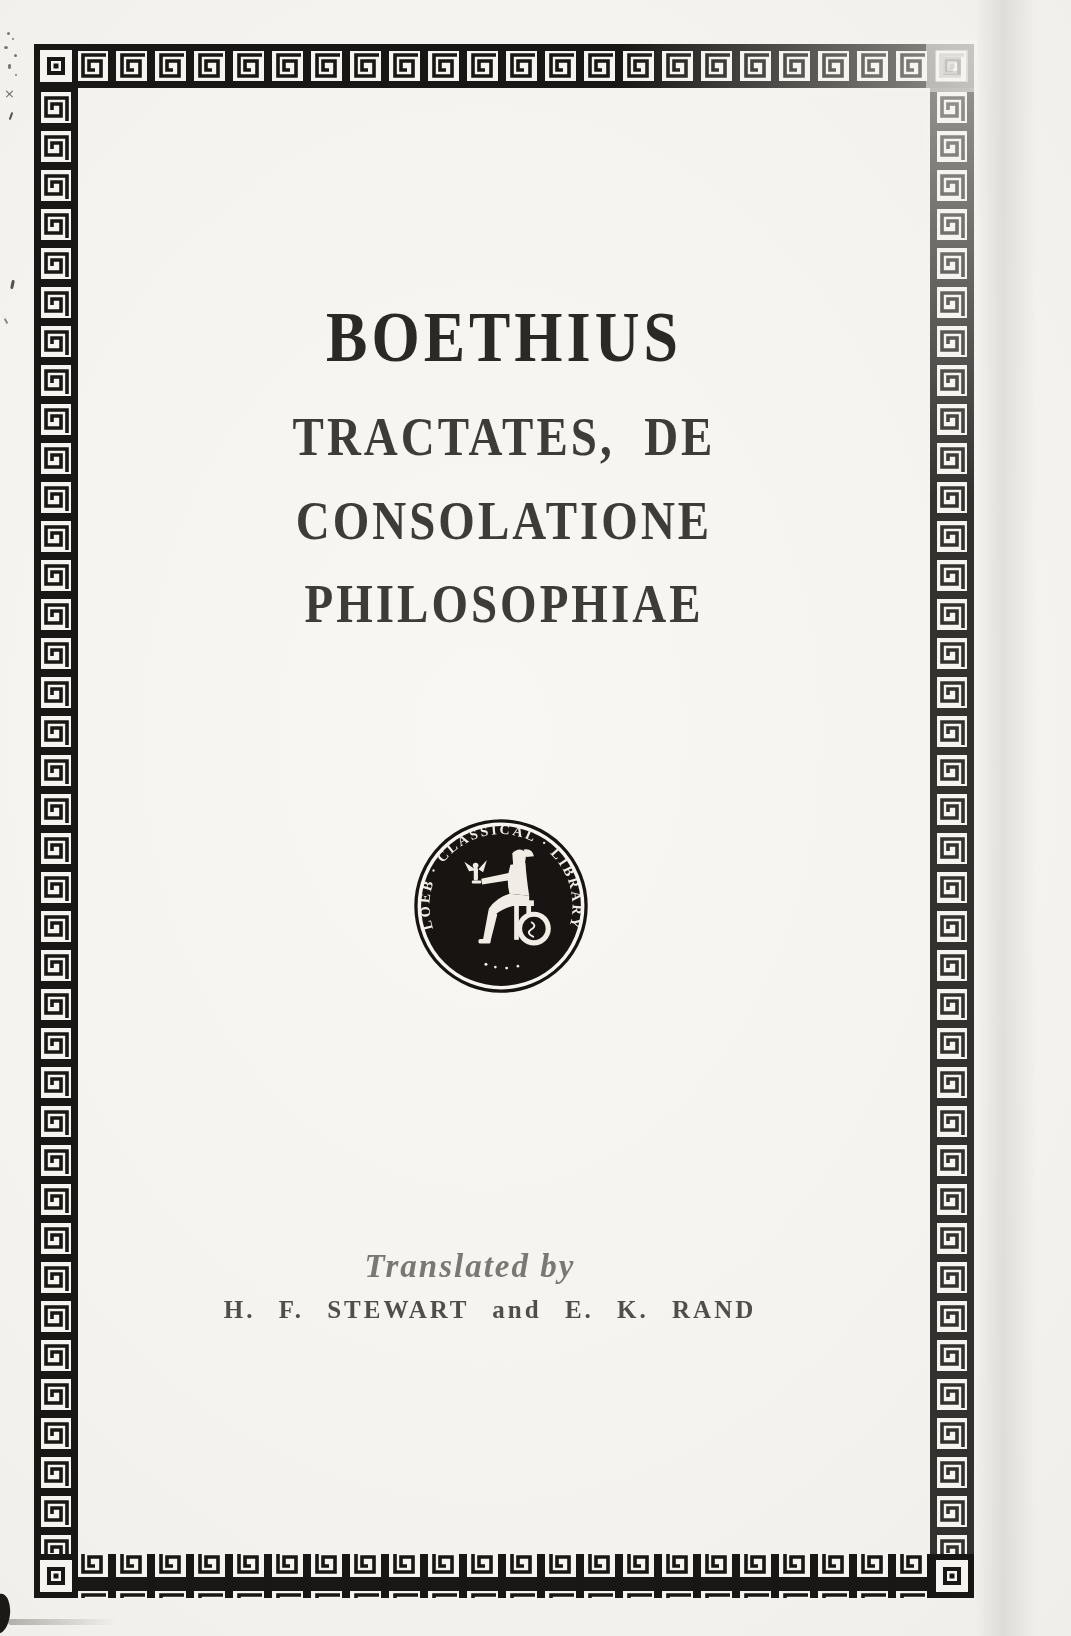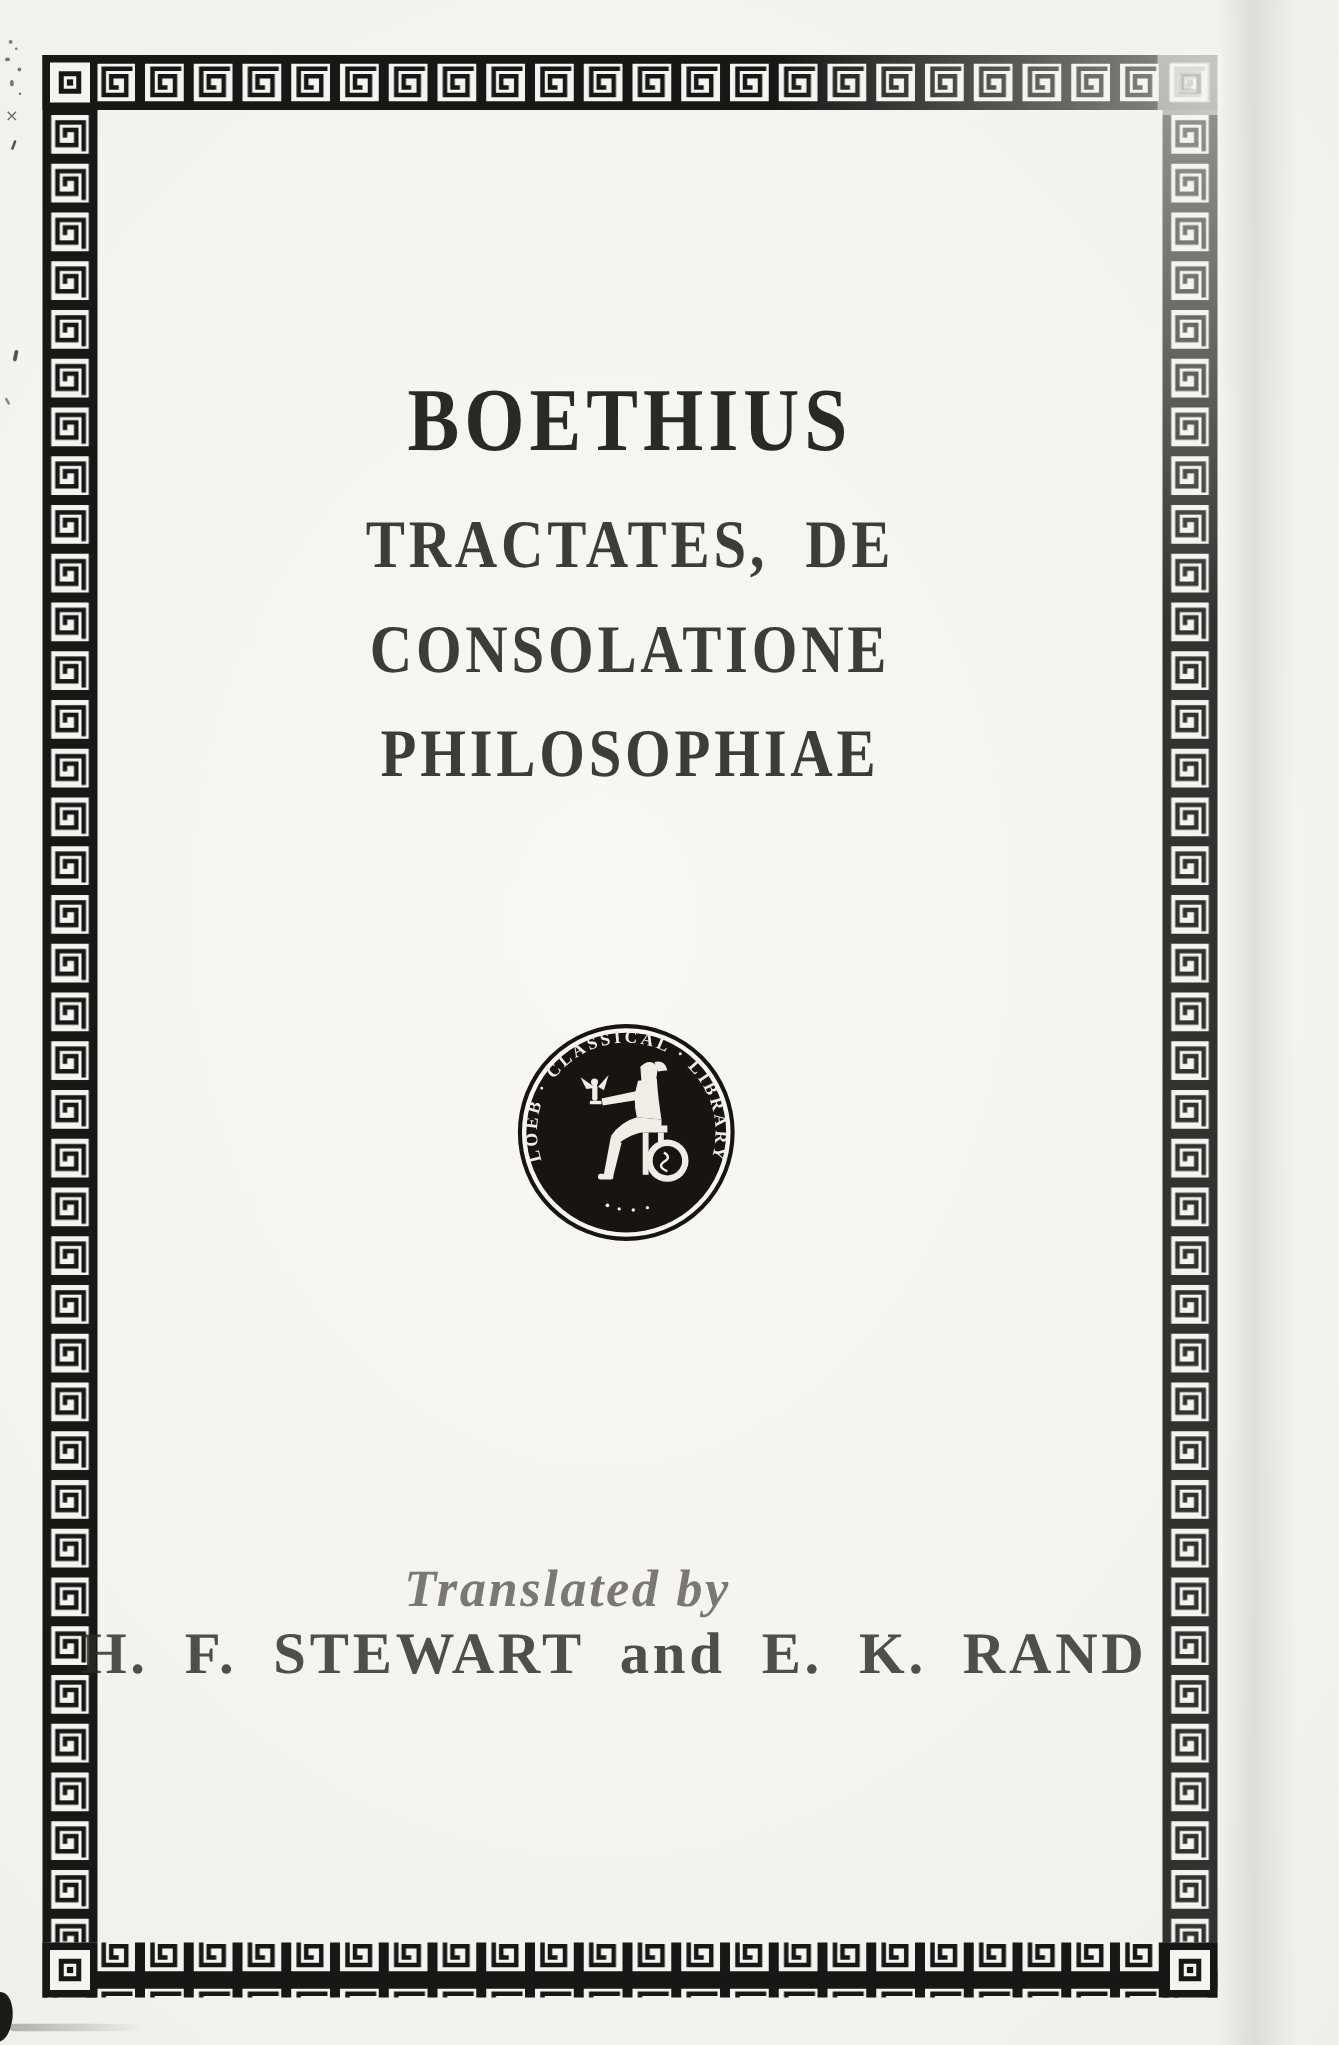--- a/index.html
+++ b/index.html
@@ -30,9 +30,9 @@
   }
   .emblem{position:absolute;left:407px;top:812px;}
   .translated{
-    position:absolute;left:76px;top:1248px;width:856px;text-align:center;
+    position:absolute;left:92px;top:1248px;width:856px;text-align:center;
     transform:translateX(-50px);
-    font-style:italic;font-size:42px;letter-spacing:2px;
+    font-style:italic;font-size:33px;letter-spacing:2px;
     color:rgba(82,79,74,0.75);
   }
   .names{

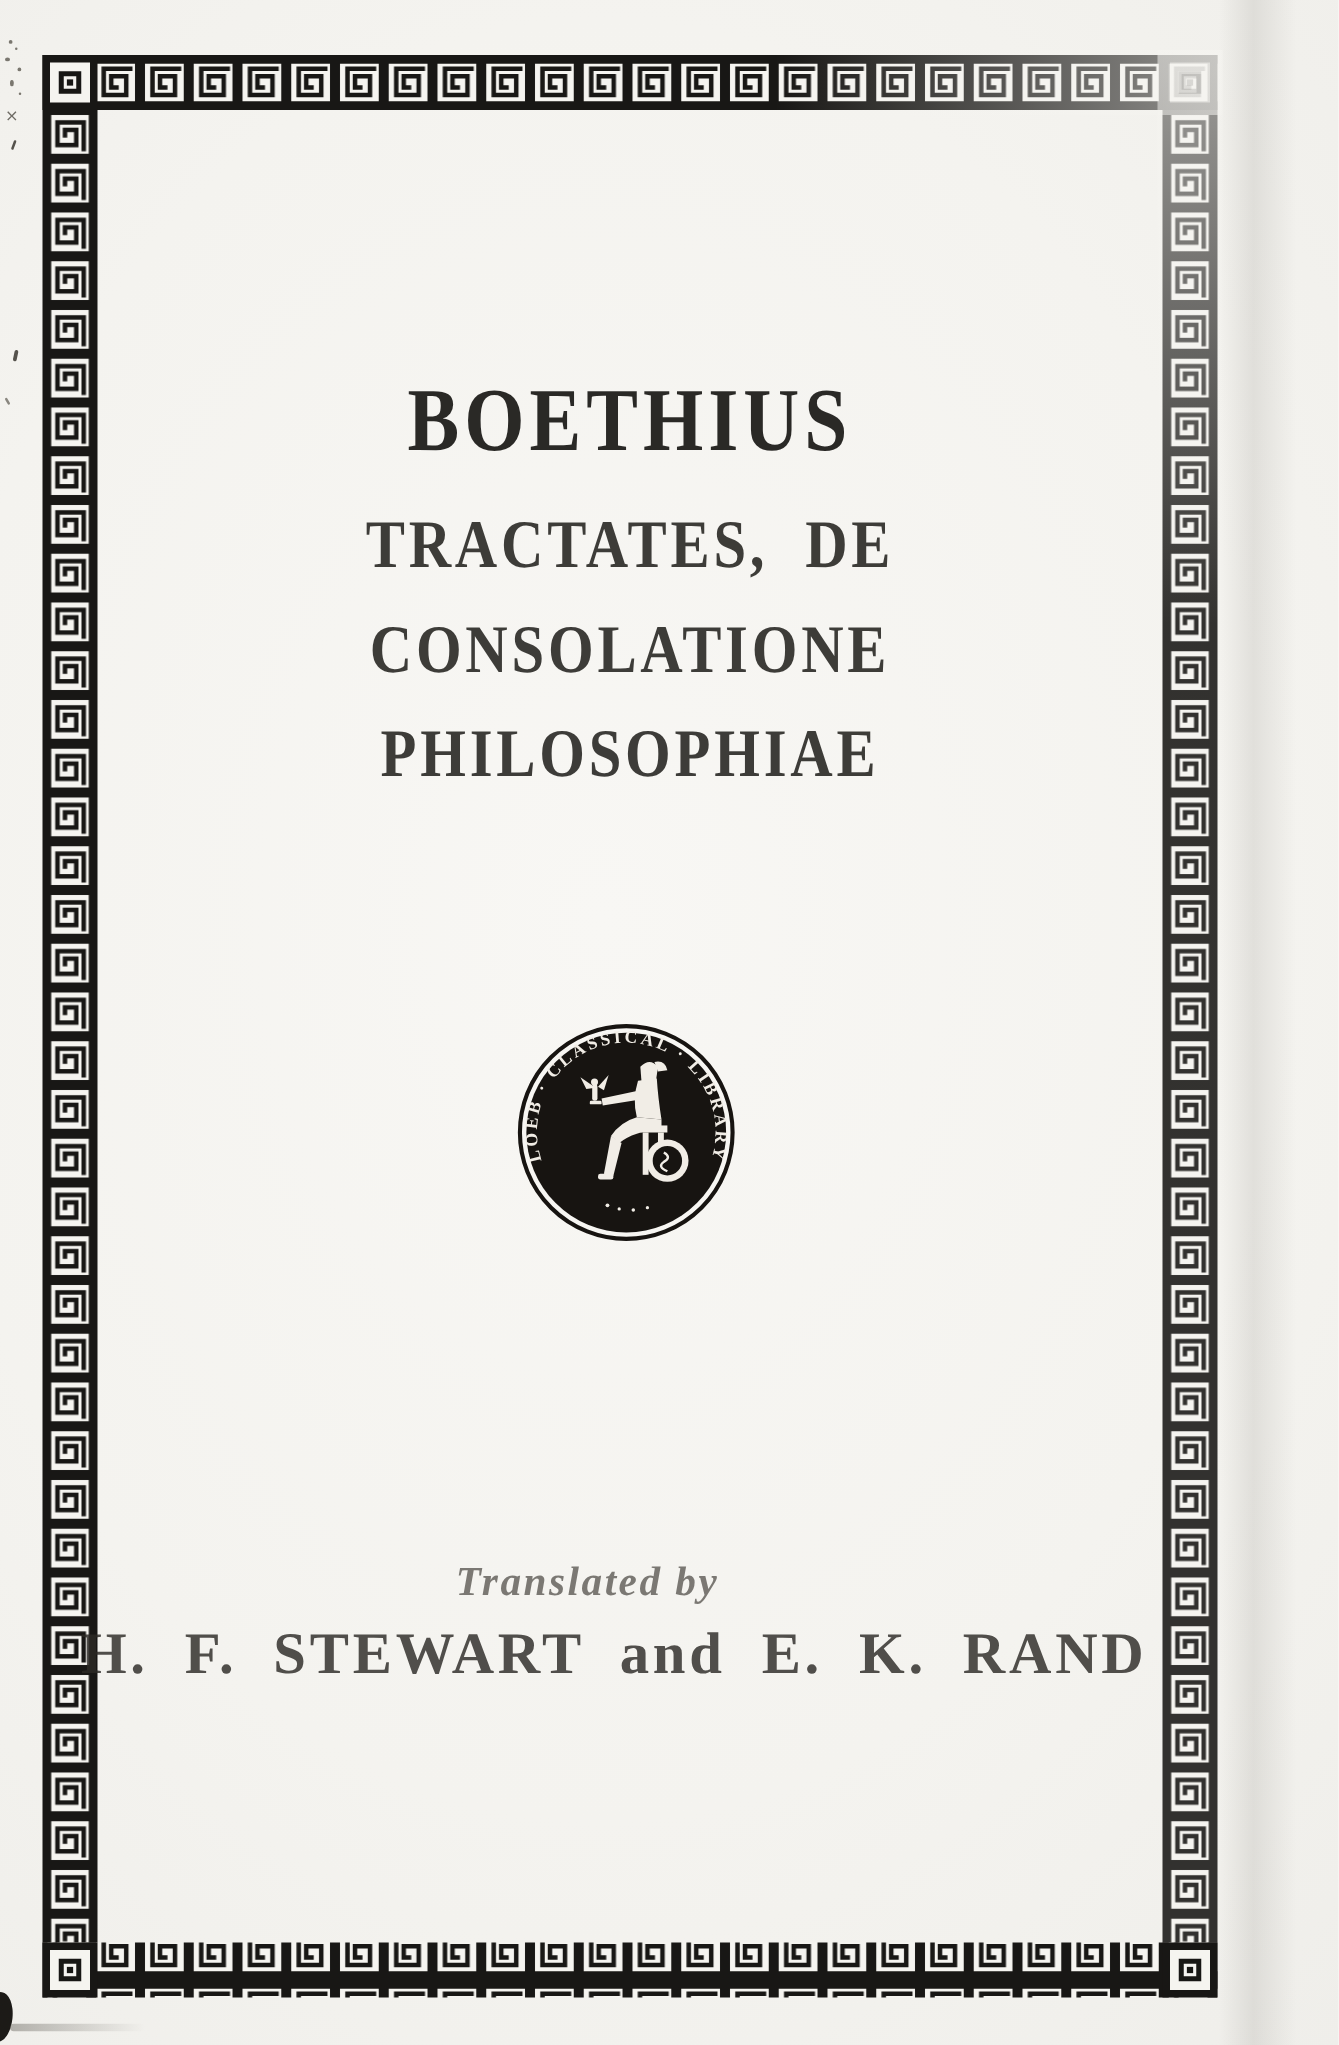--- a/index.html
+++ b/index.html
@@ -36,9 +36,9 @@
     color:rgba(82,79,74,0.75);
   }
   .names{
-    position:absolute;left:76px;top:1296px;width:856px;text-align:right;
+    position:absolute;left:76px;top:1296px;width:856px;text-align:center;
     transform:translateX(-14px);
-    font-size:47px;letter-spacing:3px;word-spacing:14px;
+    font-size:25px;letter-spacing:3px;word-spacing:14px;
     color:rgba(44,42,38,0.82);
   }
   .right-shade{

